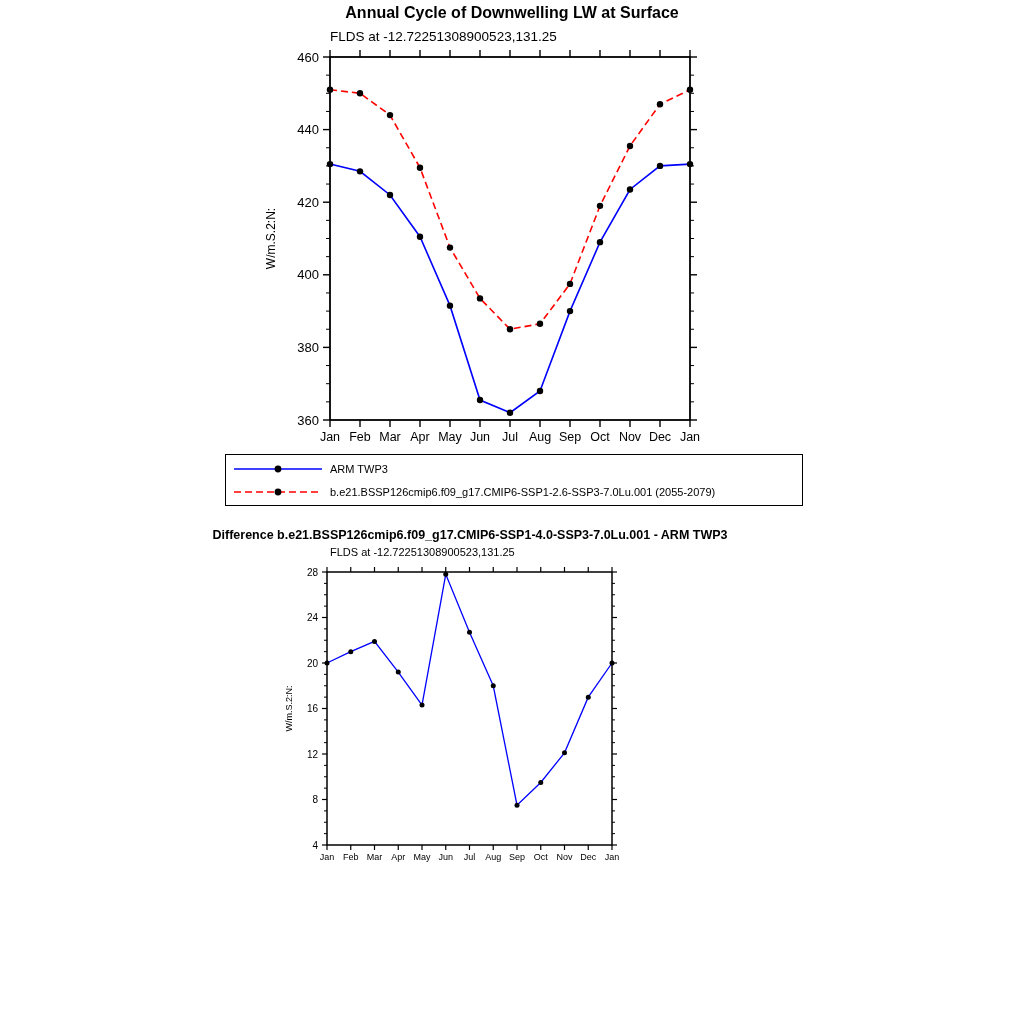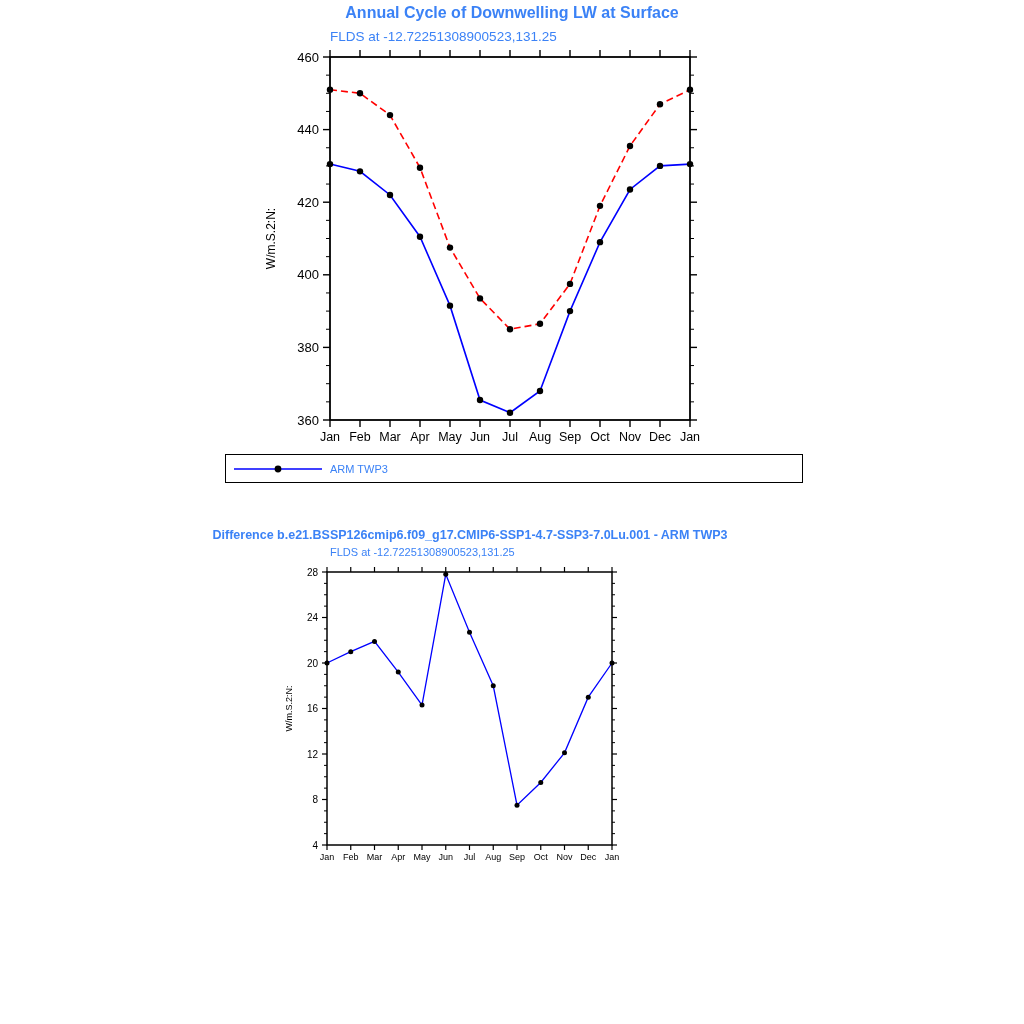--- a/index.html
+++ b/index.html
@@ -8,7 +8,7 @@
     width:1024px;height:1024px;
     background:#ffffff;
     font-family:"Liberation Sans", sans-serif;
-    color:#3b82f6;
+    color:#000000;
     overflow:hidden;
   }
   .abs{position:absolute;}

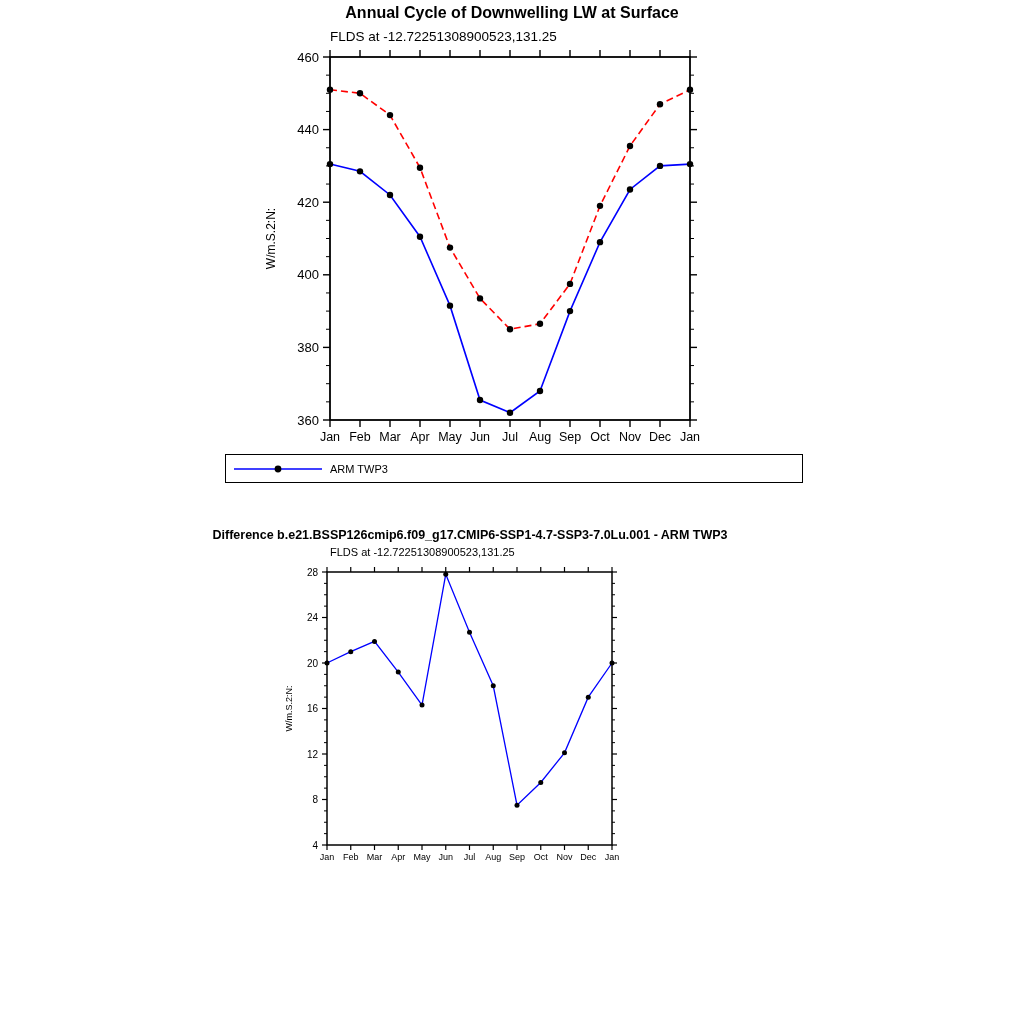--- a/index.html
+++ b/index.html
@@ -196,6 +196,13 @@
         <circle cx="48" cy="8" r="3.4" fill="#000000"></circle>
       </svg>
       <span class="legend-label">ARM TWP3</span>
+    </div>
+    <div class="legend-row">
+      <svg width="96" height="16">
+        <line x1="4" y1="8" x2="92" y2="8" stroke="#ff0000" stroke-width="1.5" stroke-dasharray="7,4"></line>
+        <circle cx="48" cy="8" r="3.4" fill="#000000"></circle>
+      </svg>
+      <span class="legend-label">b.e21.BSSP126cmip6.f09_g17.CMIP6-SSP1-2.6-SSP3-7.0Lu.001 (2055-2079)</span>
     </div>
   </div>
 

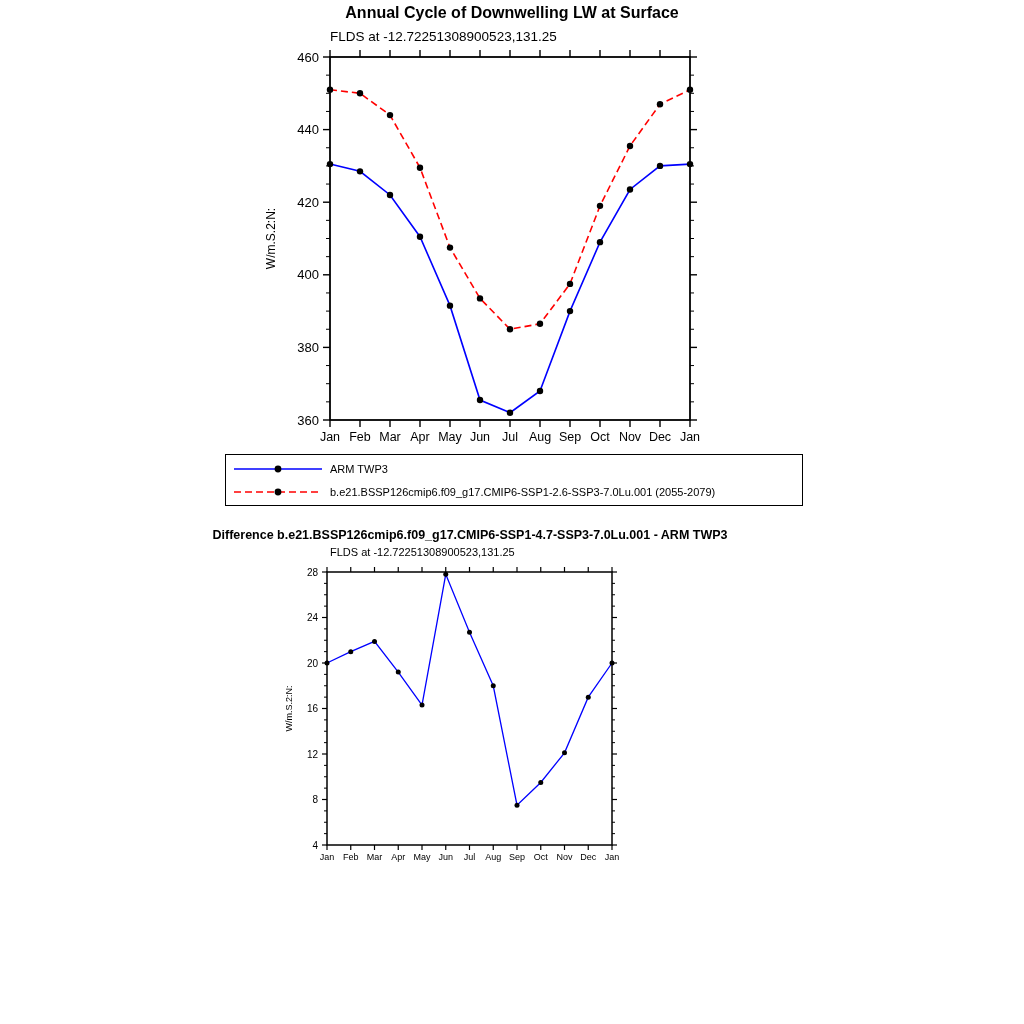--- a/index.html
+++ b/index.html
@@ -206,7 +206,7 @@
     </div>
   </div>
 
-  <div class="abs chart-title-diff">Difference b.e21.BSSP126cmip6.f09_g17.CMIP6-SSP1-4.7-SSP3-7.0Lu.001 - ARM TWP3</div>
+  <div class="abs chart-title-diff">Difference b.e21.BSSP126cmip6.f09_g17.CMIP6-SSP1-4.0-SSP3-7.0Lu.001 - ARM TWP3</div>
 
   <div class="abs chart-subtitle-diff">FLDS at -12.72251308900523,131.25</div>
 

